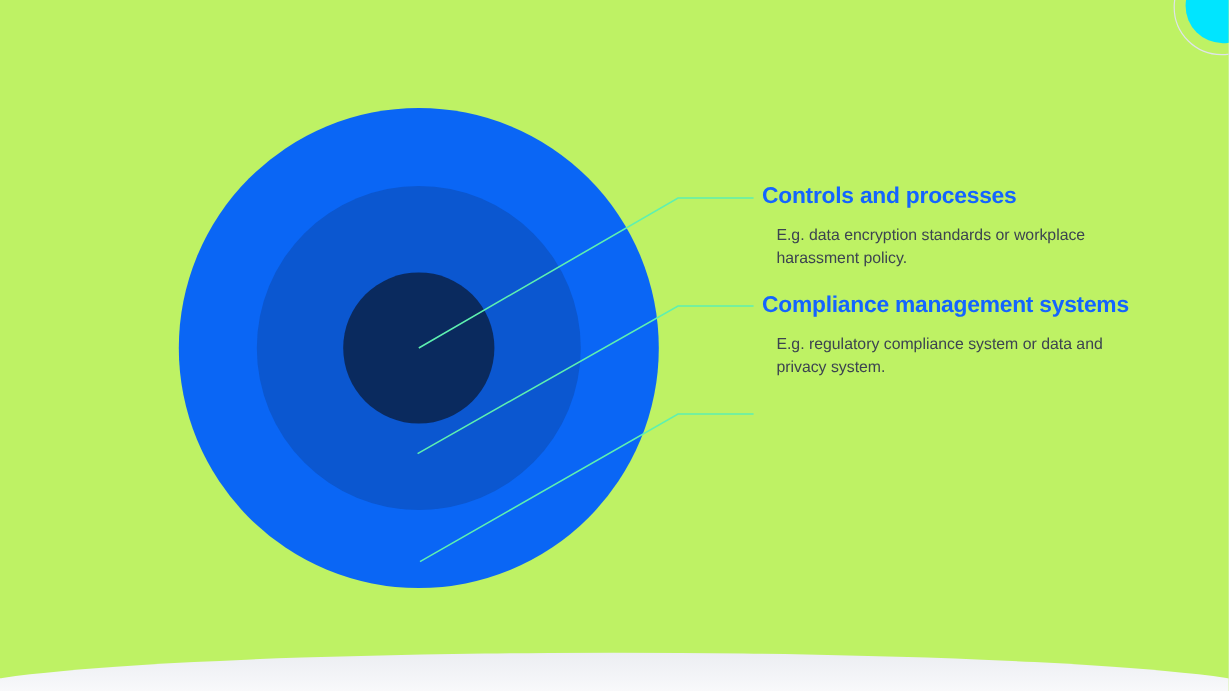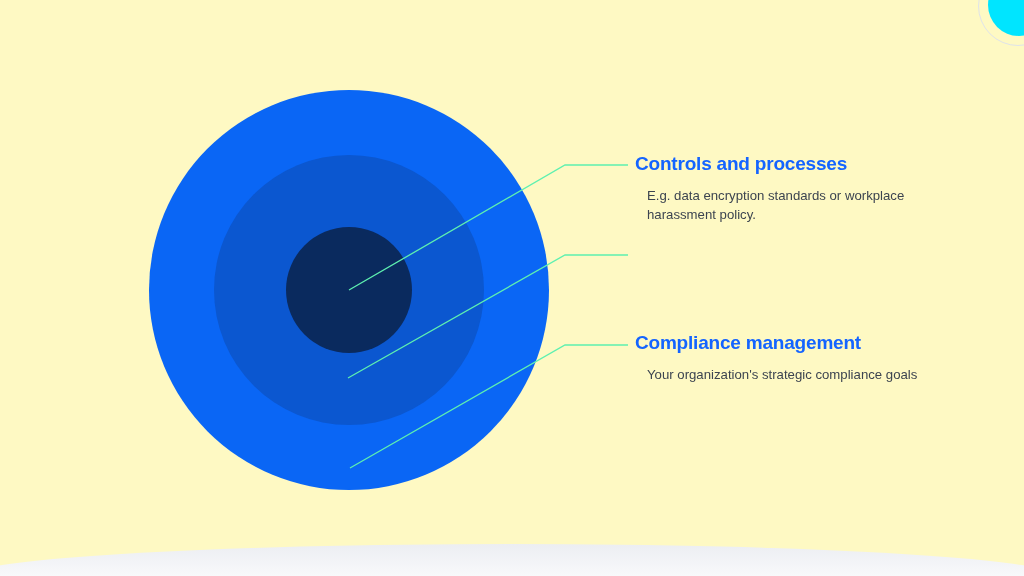--- a/index.html
+++ b/index.html
@@ -126,7 +126,7 @@
 </head>
 <body style="background: rgb(241, 243, 247);">
 
-<div id="slide" style="background: #fef9c3;">
+<div id="slide" style="background: #bef264;">
 
   <div class="corner-accent-ring"></div>
   <div class="corner-accent" style="background: rgb(0, 229, 255);"></div>

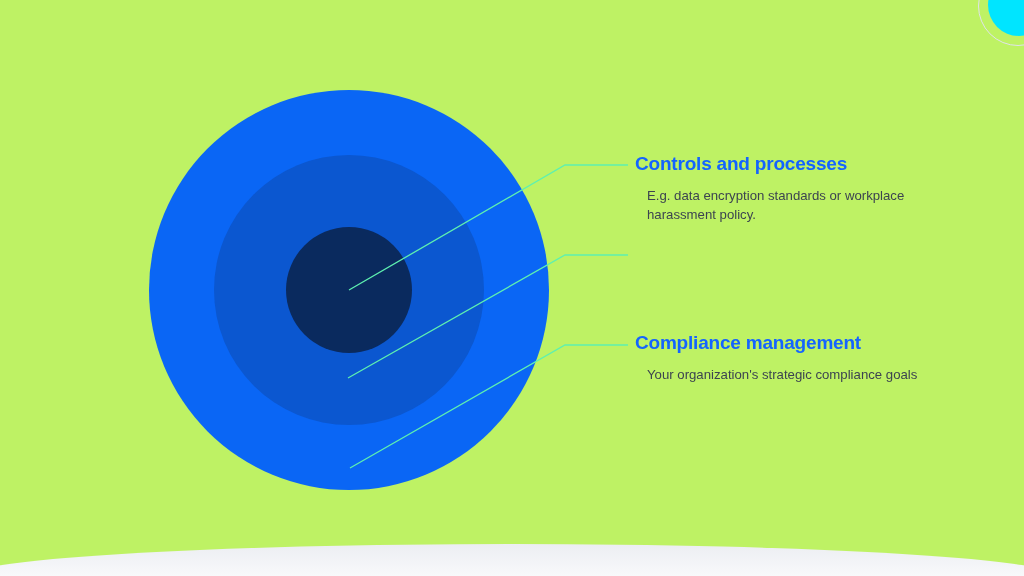--- a/index.html
+++ b/index.html
@@ -148,6 +148,10 @@
     <p class="callout-desc" style="color: rgb(60, 68, 80);">E.g. data encryption standards or workplace harassment policy.</p>
   </div>
 
+  <div class="callout callout-2">
+    <p class="callout-title" style="color: rgb(20, 100, 255);">Compliance management systems</p>
+    <p class="callout-desc" style="color: rgb(60, 68, 80);">E.g. regulatory compliance system or data and privacy system.</p>
+  </div>
 
   <div class="callout callout-3">
     <p class="callout-title" style="color: rgb(20, 100, 255);">Compliance management</p>

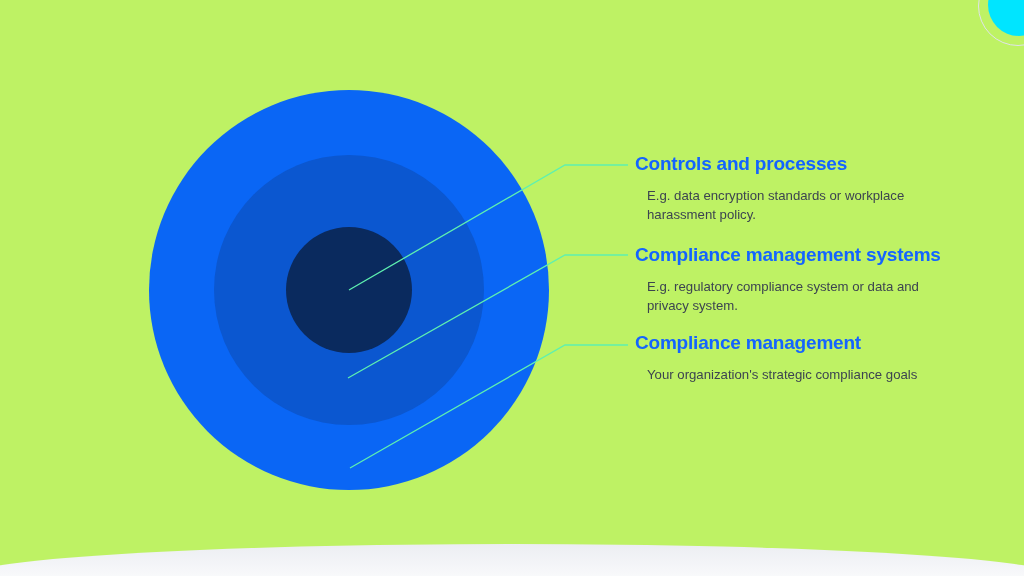--- a/index.html
+++ b/index.html
@@ -153,10 +153,6 @@
     <p class="callout-desc" style="color: rgb(60, 68, 80);">E.g. regulatory compliance system or data and privacy system.</p>
   </div>
 
-  <div class="callout callout-3">
-    <p class="callout-title" style="color: rgb(20, 100, 255);">Compliance management</p>
-    <p class="callout-desc" style="color: rgb(60, 68, 80);">Your organization's strategic compliance goals</p>
-  </div>
 
   <div class="bottom-band"></div>
 

